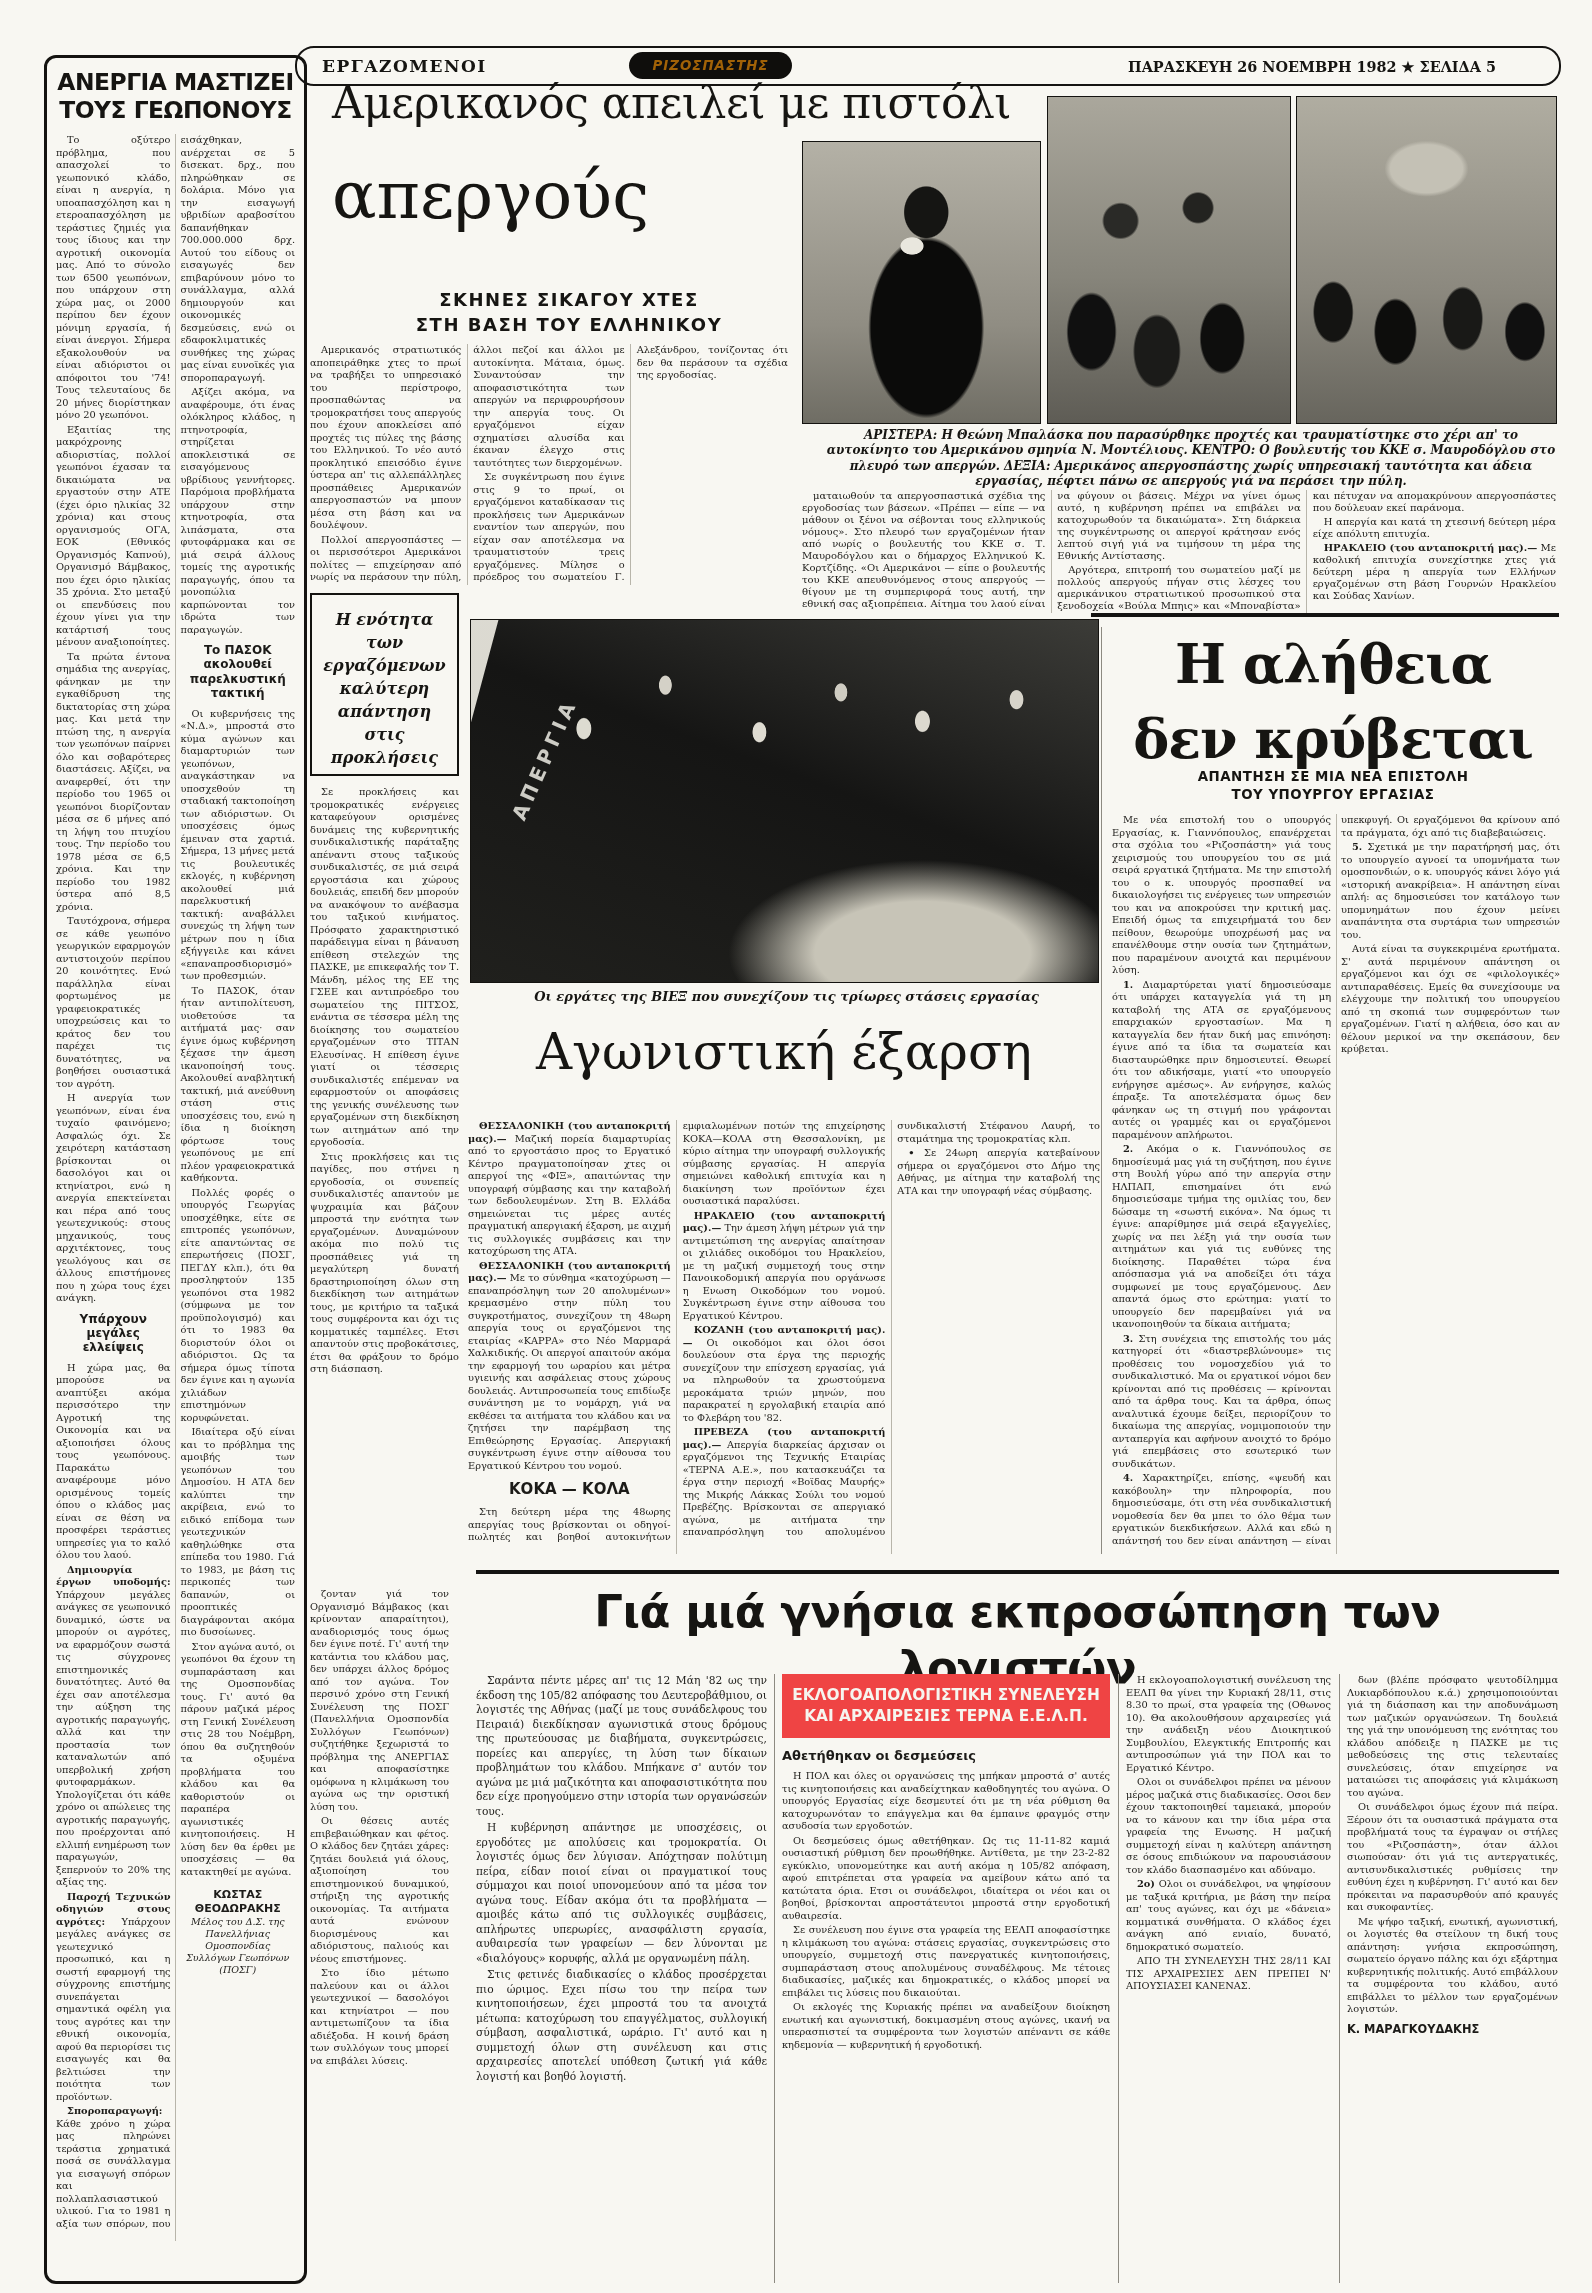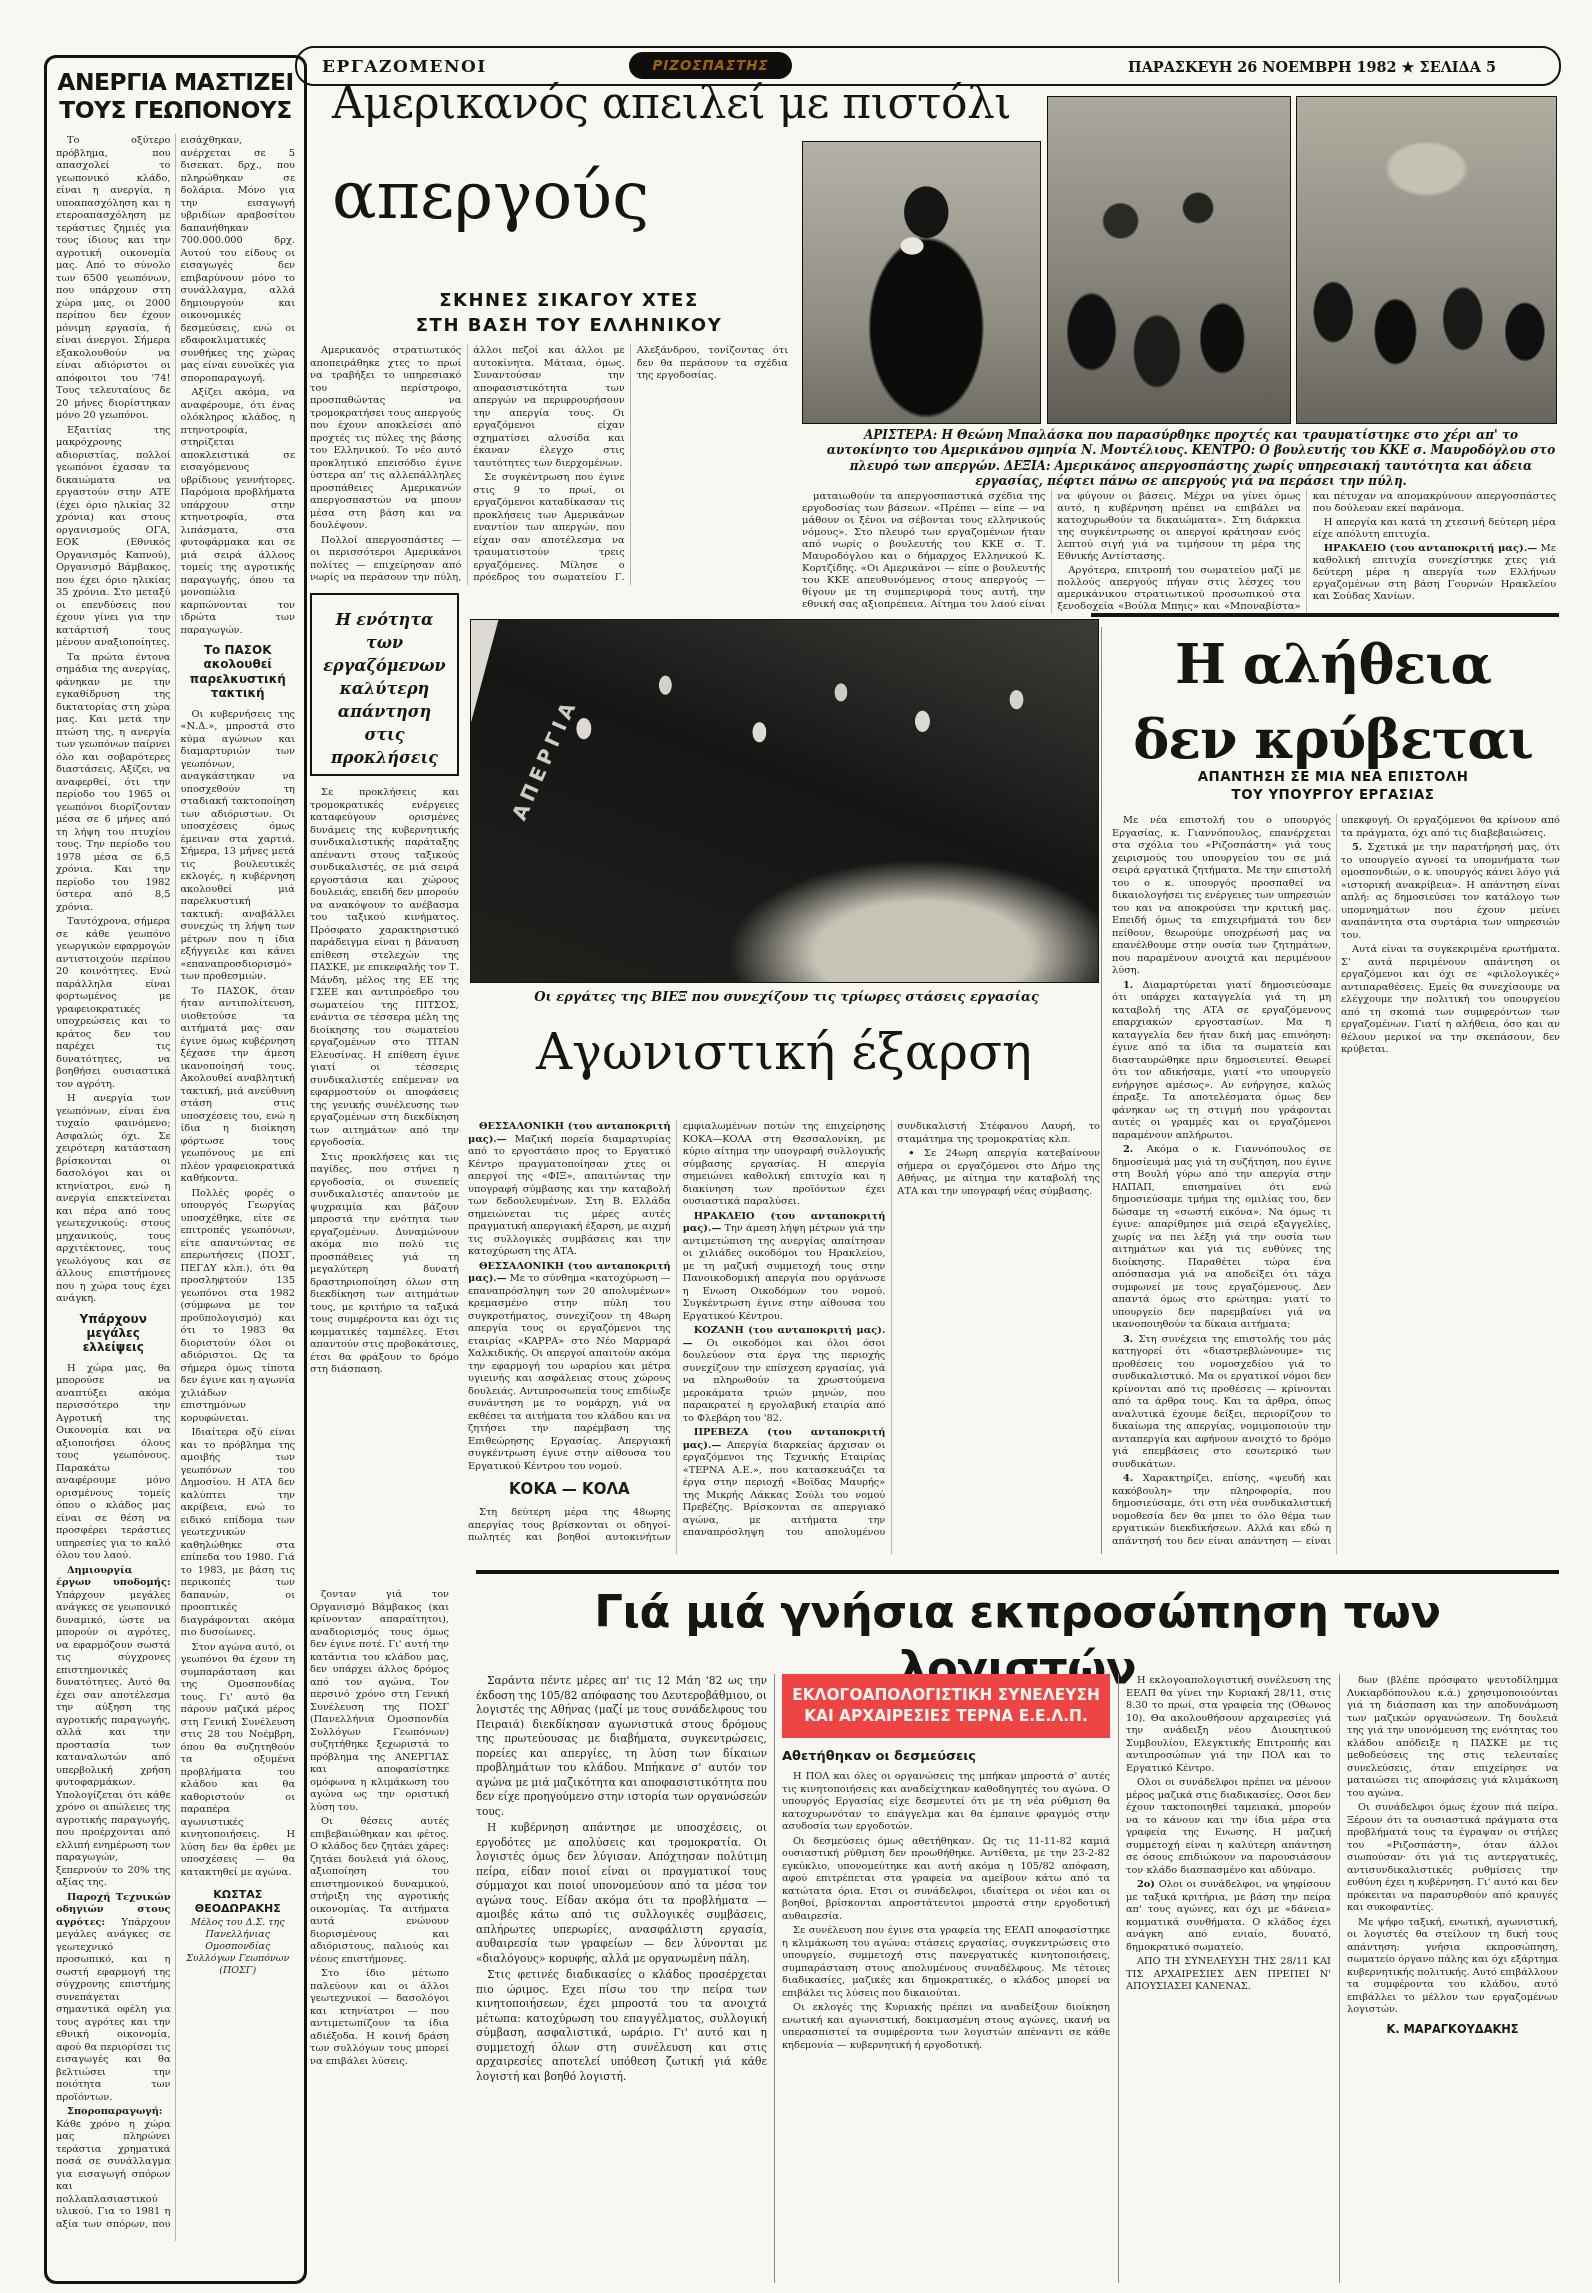--- a/index.html
+++ b/index.html
@@ -138,7 +138,7 @@
   #ann-box p { margin:0; text-indent:0; text-align:center;
                font:700 15.4px/21px "DejaVu Sans", sans-serif; }
   #acct-sub { font:700 13px/16px "DejaVu Sans", sans-serif; margin:4px 0 6px 0; }
-  #acct-sign { text-align:center; font:700 11.4px/14px "DejaVu Sans", sans-serif; margin-top:6px; }
+  #acct-sign { text-align:left; font:700 11.4px/14px "DejaVu Sans", sans-serif; margin-top:6px; }
 </style>
 </head>
 <body>

